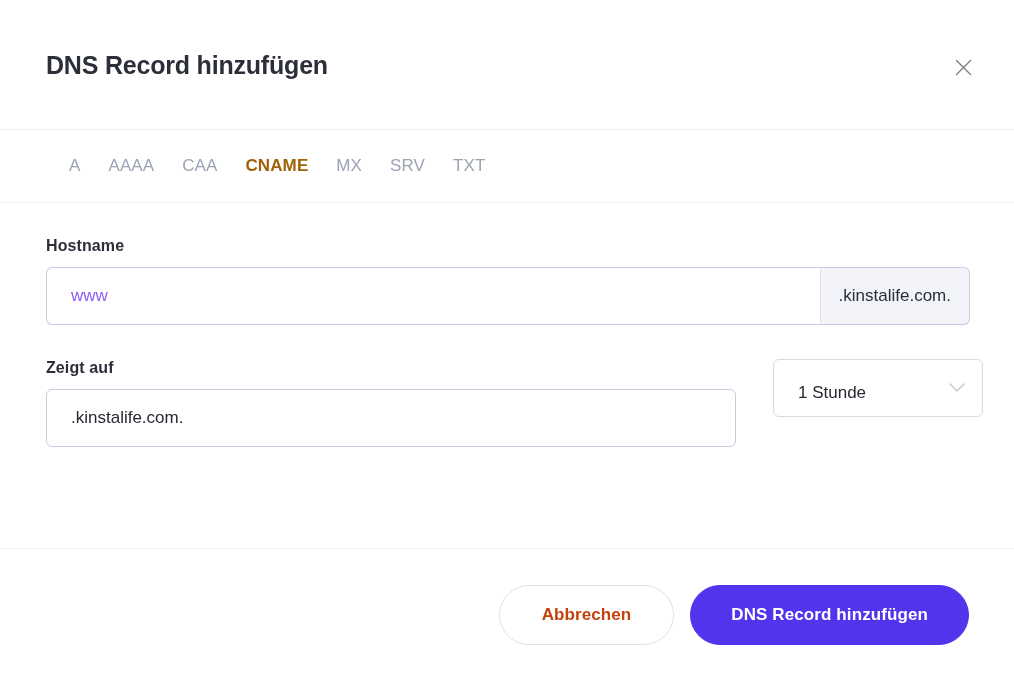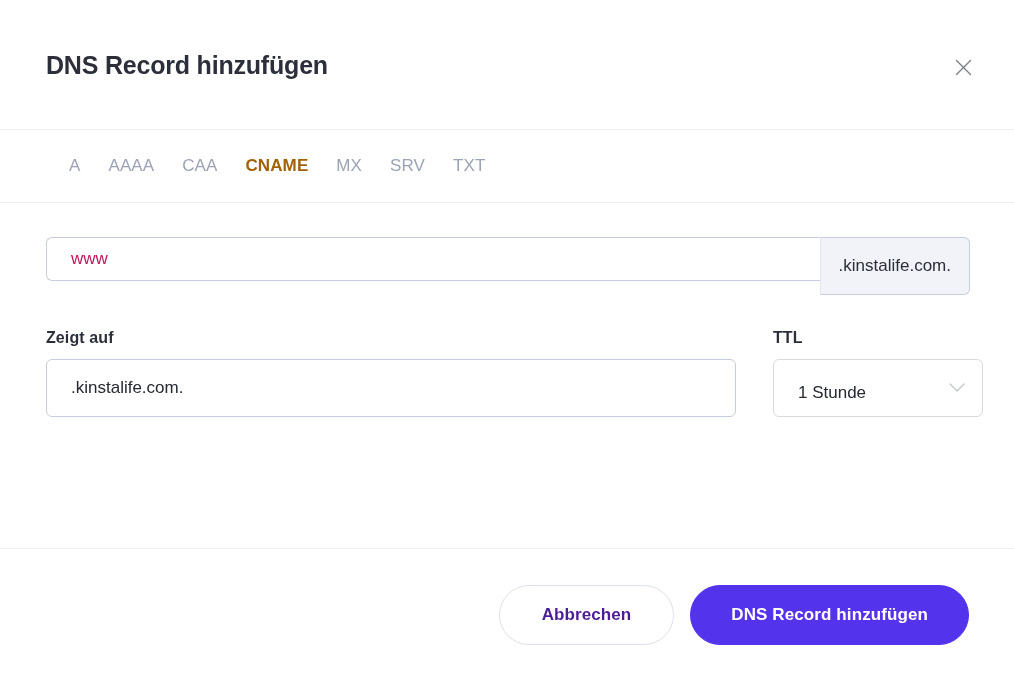--- a/index.html
+++ b/index.html
@@ -249,6 +249,7 @@
   <div class="modal-body">
 
     <div class="row-hostname">
+      <div class="field-label">Hostname</div>
       <div class="input-group">
         <input class="text-input" type="text" value="www" style="">
         <div class="input-addon">.kinstalife.com.</div>

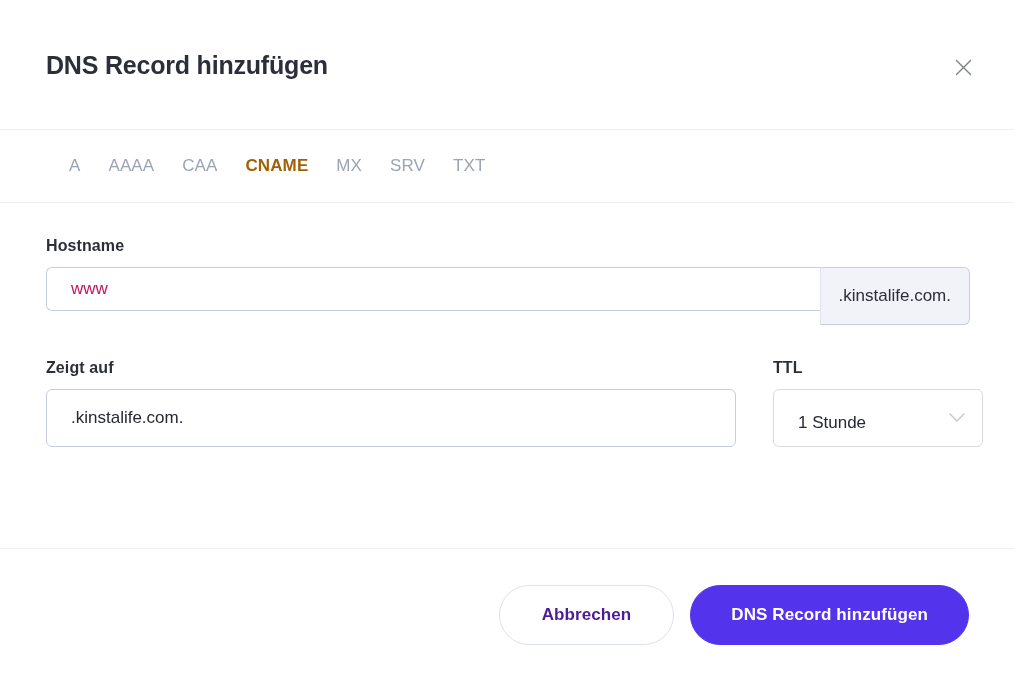--- a/index.html
+++ b/index.html
@@ -106,13 +106,13 @@
   }
   .text-input {
     flex: 1 1 auto;
-    height: 44px;
+    height: 58px;
     border: 1px solid #c7cdde;
     border-radius: 6px;
     background: #ffffff;
     font-family: inherit;
     font-size: 17px;
-    color: #be185d;
+    color: #8b5cf6;
     padding: 0 24px;
     outline: none;
   }

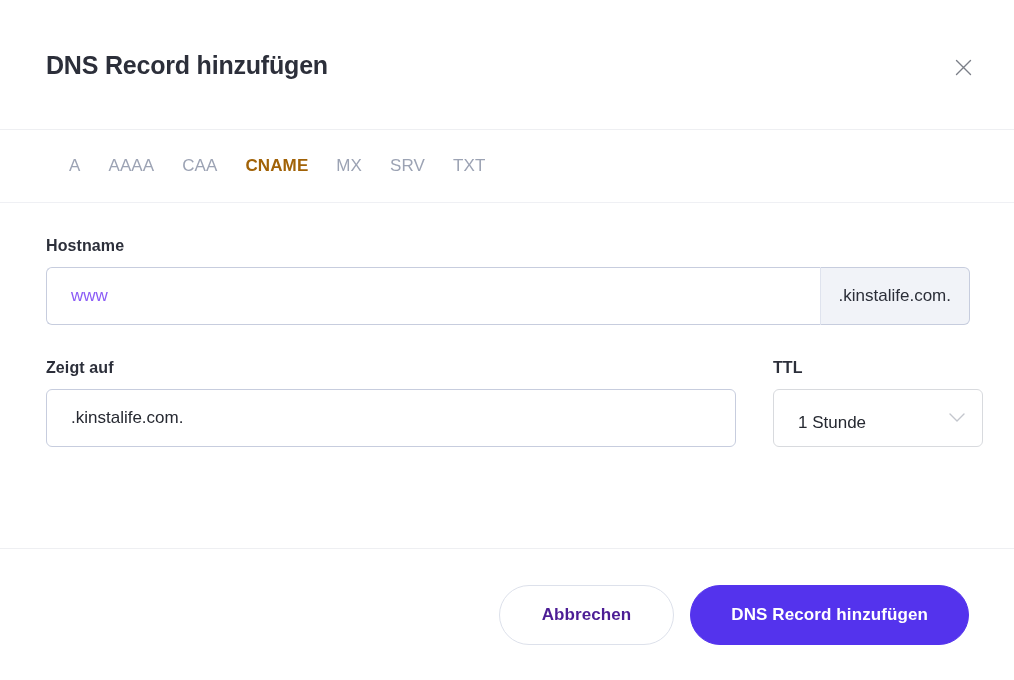--- a/index.html
+++ b/index.html
@@ -263,7 +263,6 @@
       </div>
 
       <div class="col-ttl">
-        <div class="field-label">TTL</div>
         <div class="select-wrap">
           <select class="ttl-select">
             <option>1 Stunde</option>

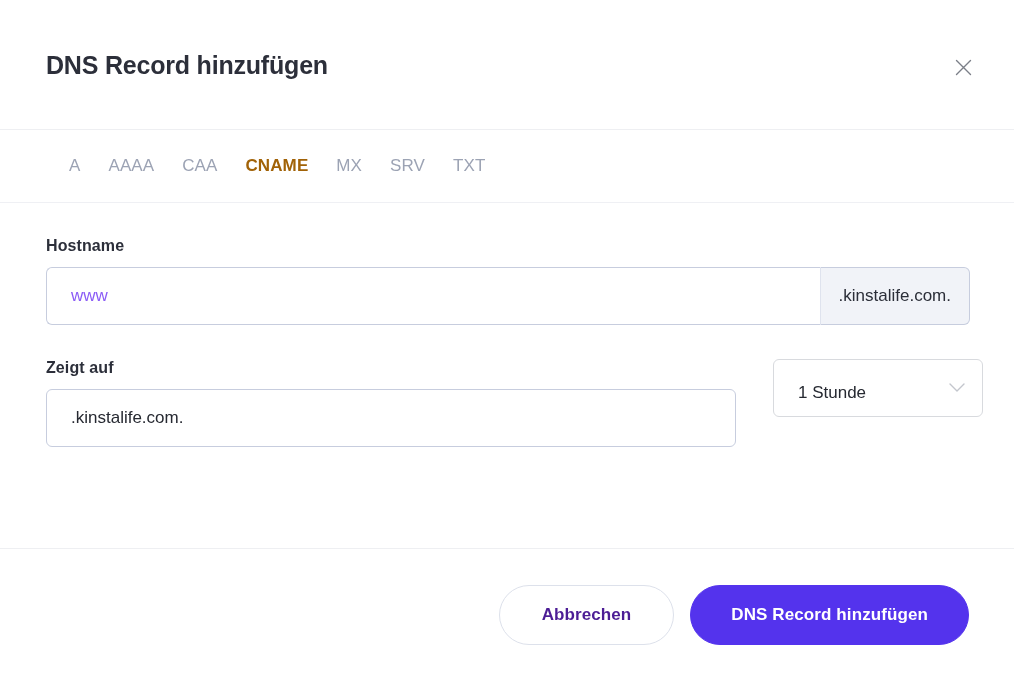--- a/index.html
+++ b/index.html
@@ -212,7 +212,7 @@
   .btn-cancel {
     background: #ffffff;
     border: 1px solid #dde1eb;
-    color: #4c1d95;
+    color: #c2410c;
     padding: 0 42px;
   }
   .btn-primary {

